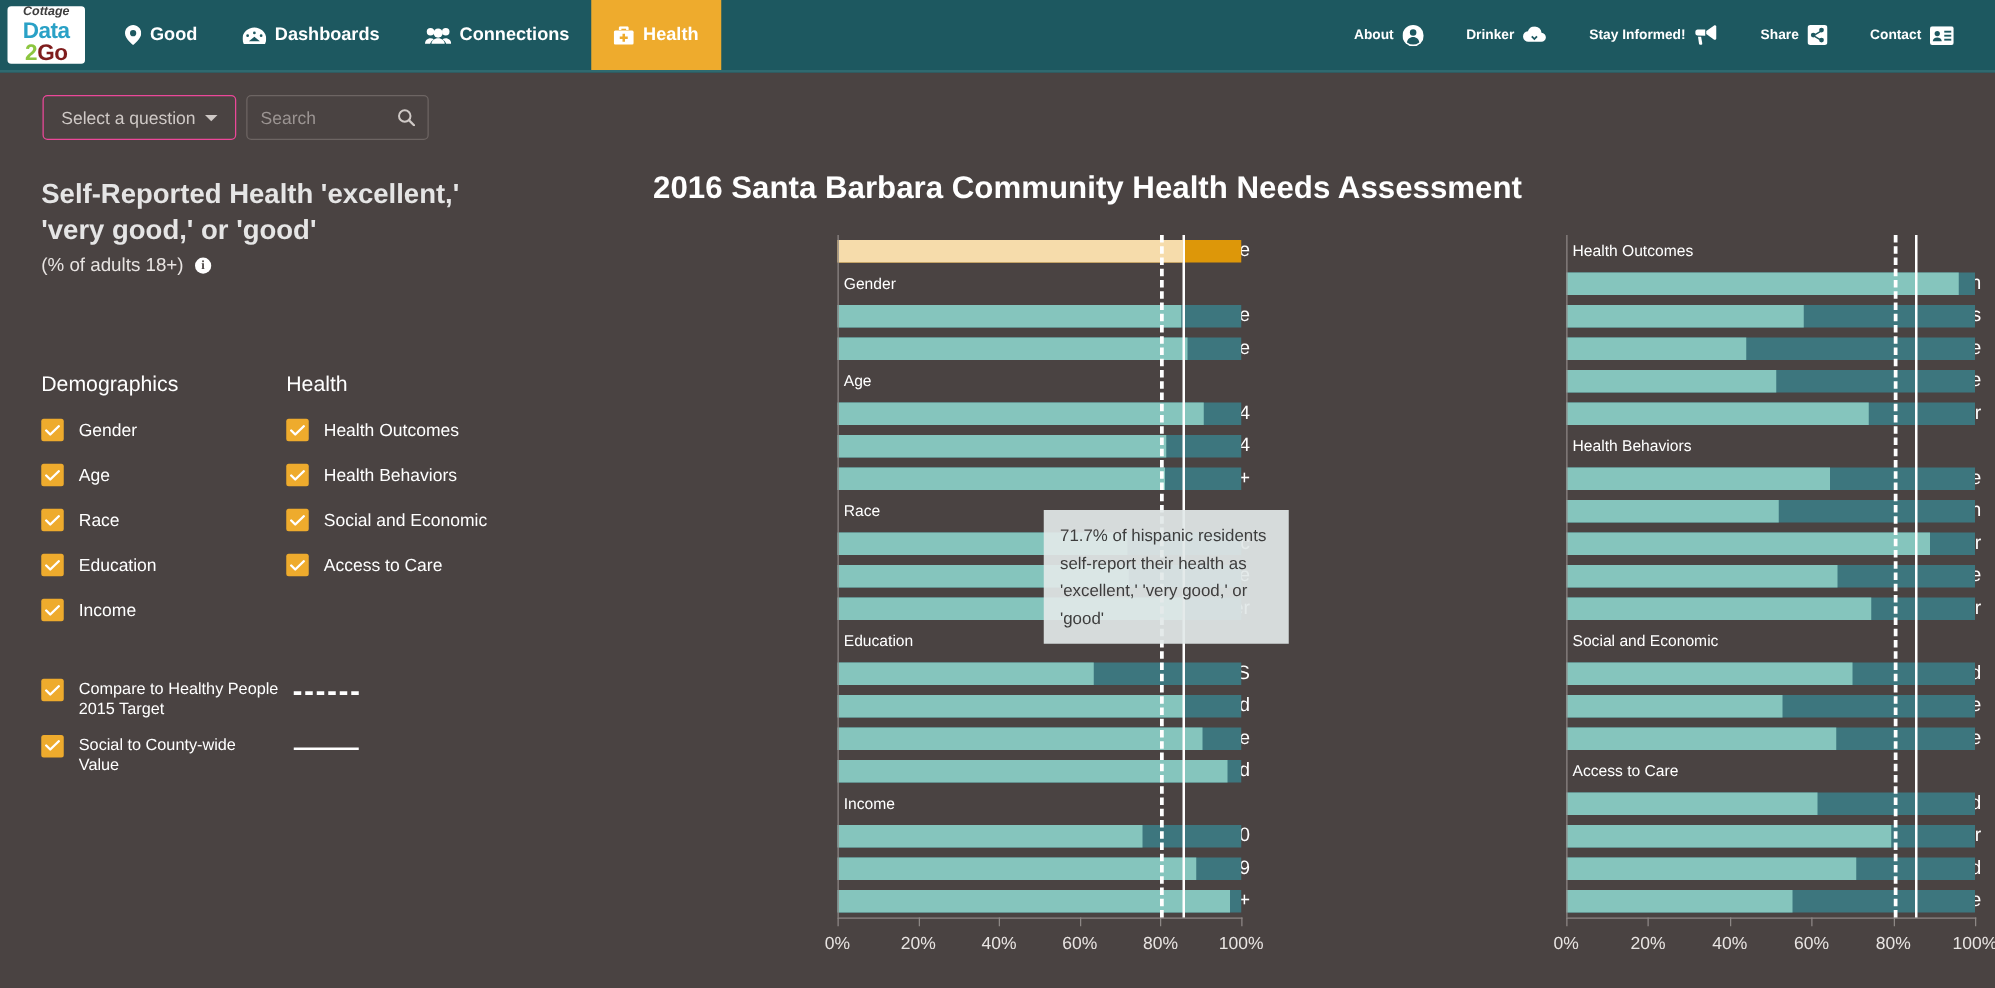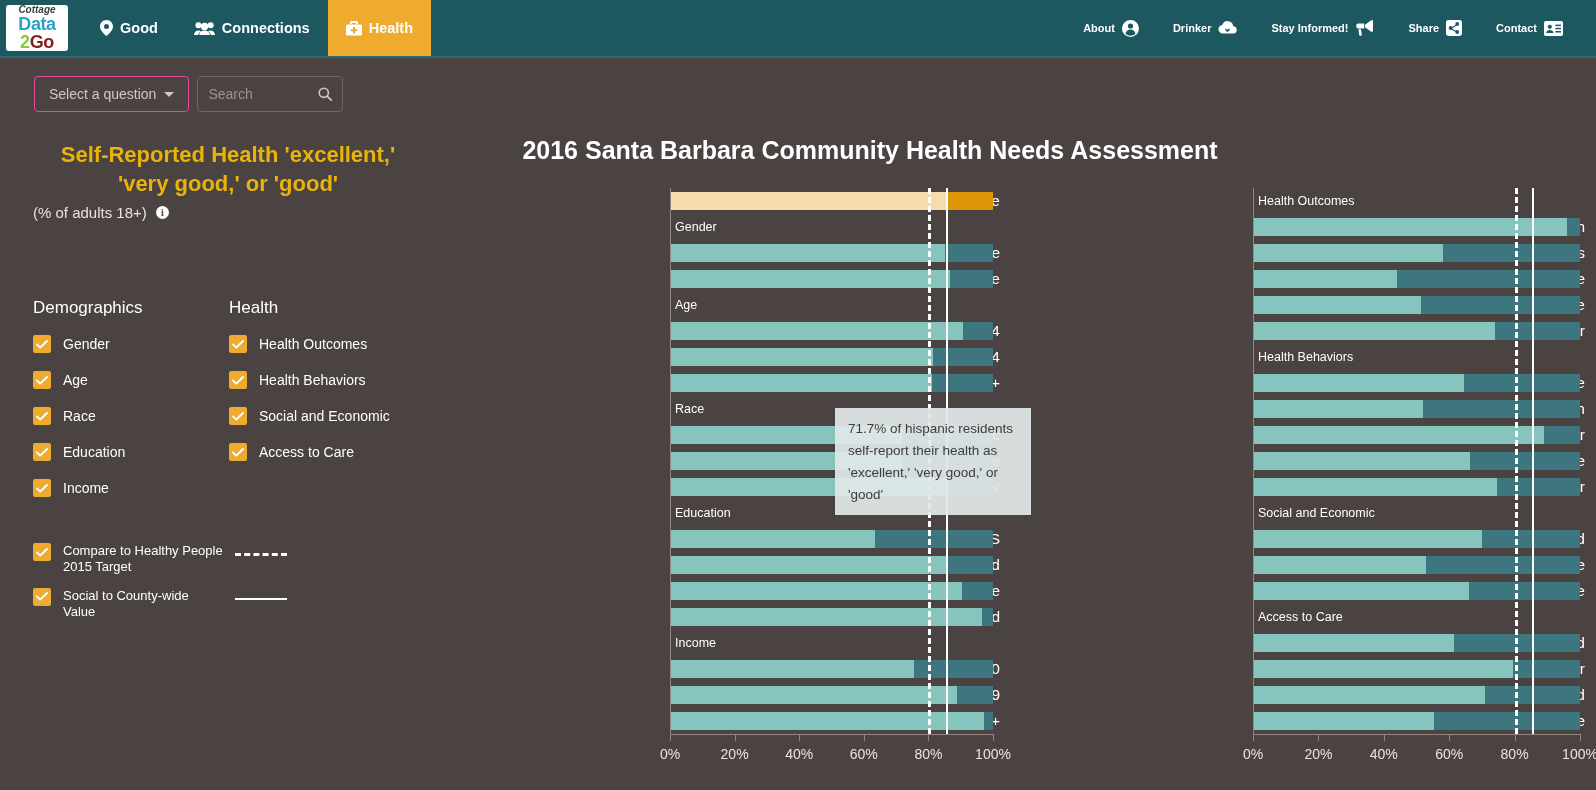--- a/index.html
+++ b/index.html
@@ -184,6 +184,14 @@
           </svg>
         </span>
       <span>Good</span>
+    </a>
+    <a class="nav-item">
+      <span class="ic">
+          <svg width="19" height="15" viewBox="0 0 19 15">
+            <path d="M9.5 1C4.3 1 0 5 0 10c0 1.5.4 2.9 1 4.2h17c.6-1.3 1-2.7 1-4.2 0-5-4.3-9-9.5-9zm0 3.2a1.1 1.1 0 110 2.2 1.1 1.1 0 010-2.2zM4.1 6.4a1.1 1.1 0 110 2.2 1.1 1.1 0 010-2.2zm10.8 0a1.1 1.1 0 110 2.2 1.1 1.1 0 010-2.2zM9.5 8.3l4.4 3.6H5.1z" fill="#fff"></path>
+          </svg>
+        </span>
+      <span>Dashboards</span>
     </a>
     <a class="nav-item">
       <span class="ic">

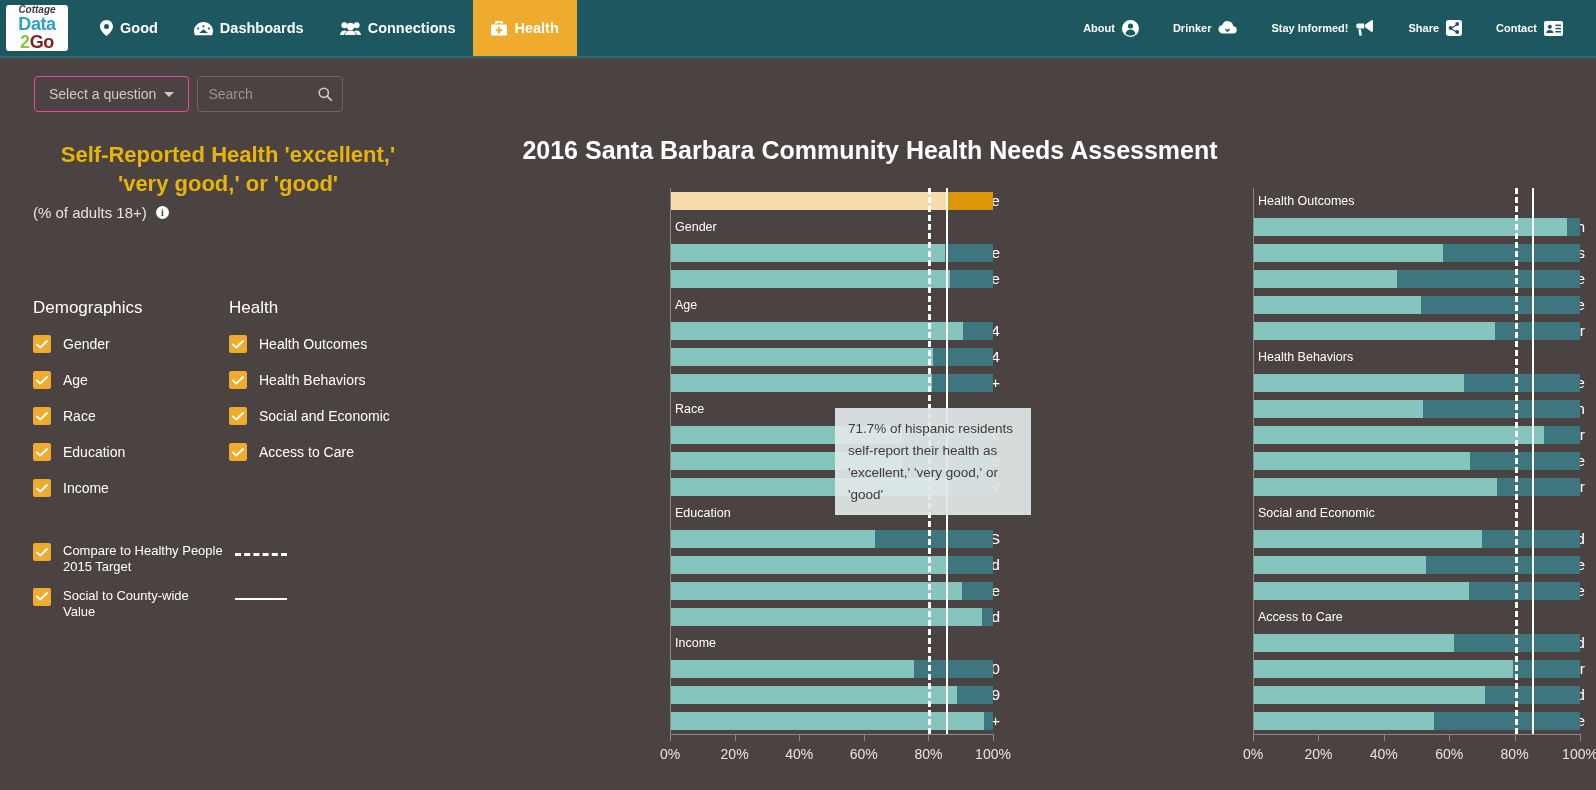--- a/index.html
+++ b/index.html
@@ -67,7 +67,7 @@
 
   #indicator-title {
     margin: 28px 0 0 33px; width: 390px;
-    color: #eab308; font-size: 22px; font-weight: bold; line-height: 1.33; text-align: center;
+    color: #e5e5e5; font-size: 22px; font-weight: bold; line-height: 1.33;
   }
   #indicator-sub {
     margin: 5px 0 0 33px; color: #e8e4e2; font-size: 15px;

